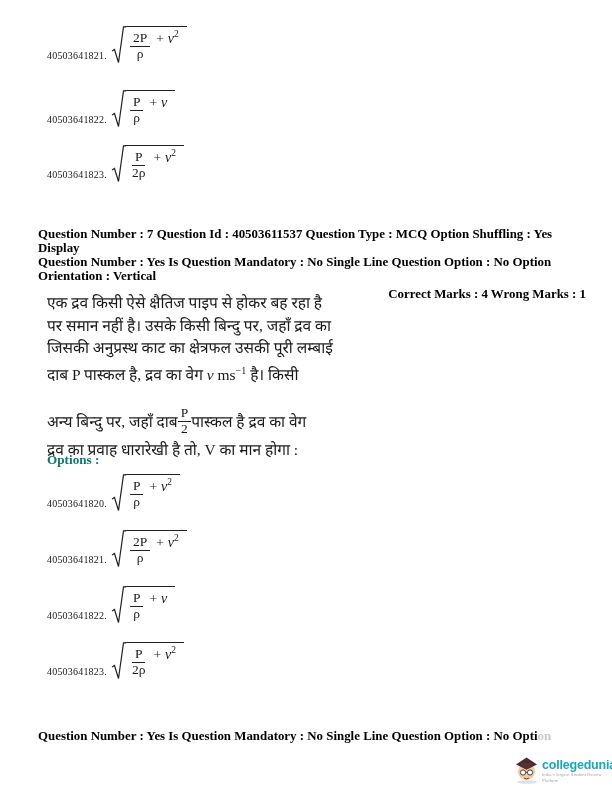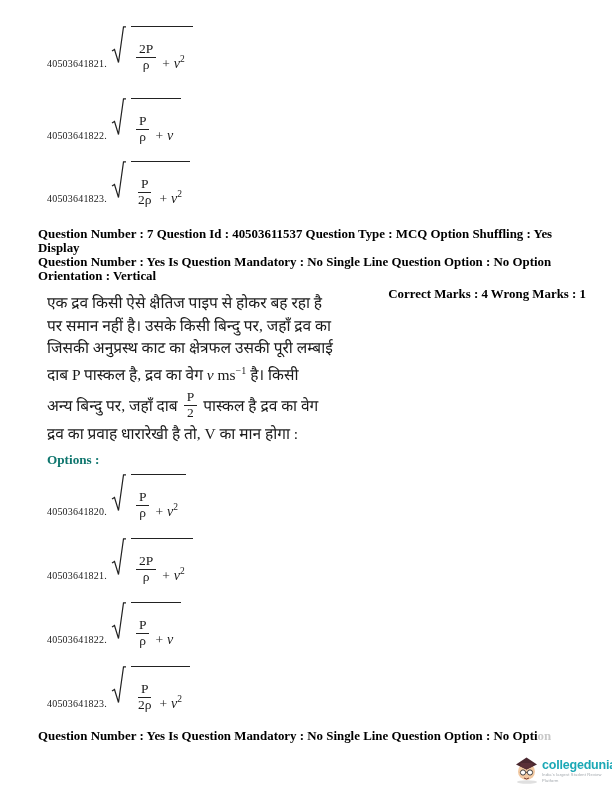--- a/index.html
+++ b/index.html
@@ -15,8 +15,8 @@
   .rad{width:15px;height:38px;flex:none;margin-right:-1px;}
   .rad svg{display:block;}
   .radicand{
-    border-top:1.3px solid #222;display:inline-flex;align-items:flex-end;
-    padding:12px 8px 0 5px;height:33px;margin-left:6px;
+    border-top:1.3px solid #222;display:inline-flex;align-items:flex-start;
+    padding:4px 8px 0 5px;height:33px;
   }
   .ifrac{display:inline-flex;flex-direction:column;align-items:center;font-size:13.5px;line-height:14.5px;}
   .ifrac .inum{border-bottom:1px solid #222;padding:0 3px;}

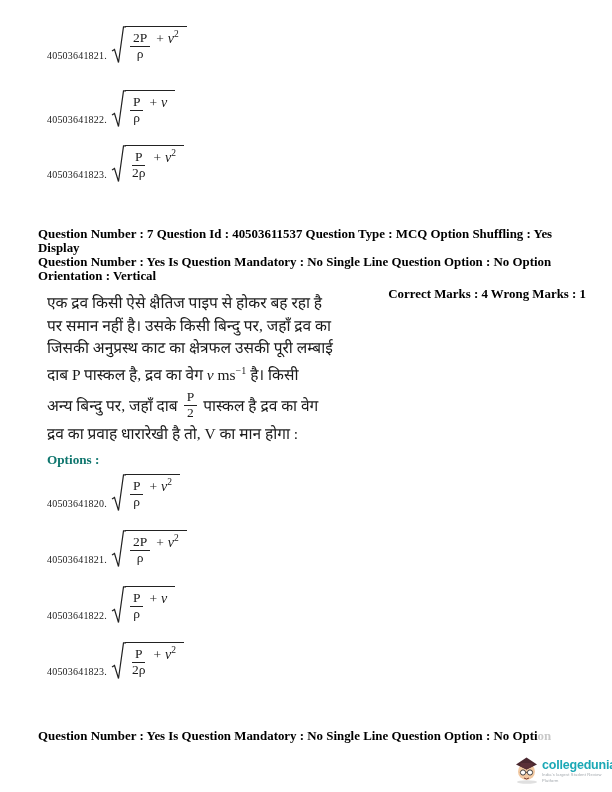--- a/index.html
+++ b/index.html
@@ -42,7 +42,7 @@
 
   
   .qbody{position:absolute;left:47px;top:292px;font-size:15.5px;line-height:22.5px;white-space:nowrap;}
-  .body-line.with-frac{display:flex;align-items:center;gap:6px;line-height:normal;margin:4px 0 3px;}
+  .body-line.with-frac{display:flex;align-items:center;line-height:normal;margin:20px 0 3px;}
   .qbody sup{font-size:10px;}
 
   .options-label{position:absolute;left:47px;top:452px;font-weight:bold;font-size:13.2px;color:#0f766e;}

